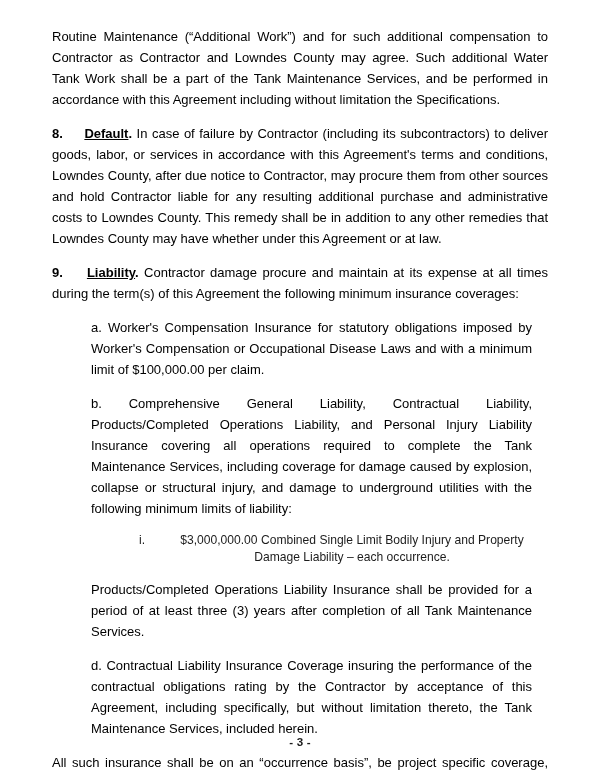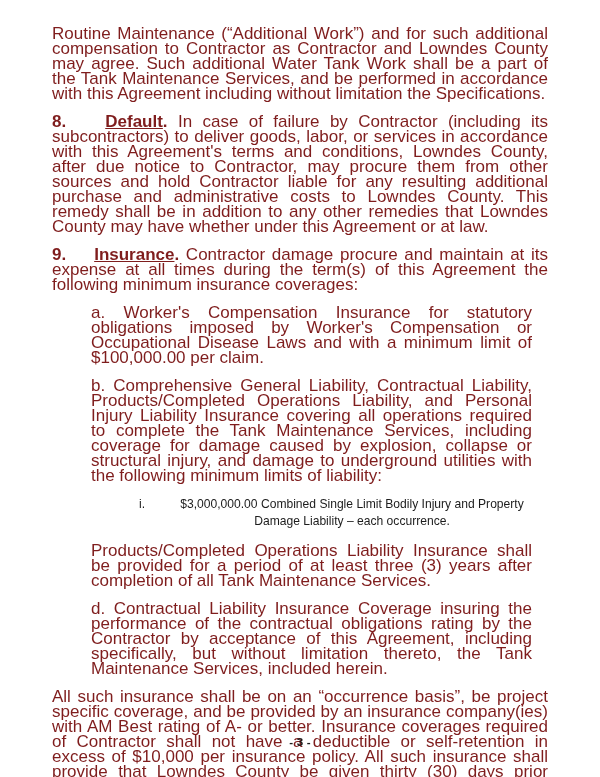--- a/index.html
+++ b/index.html
@@ -30,13 +30,13 @@
   }
   p.para {
     margin: 0 0 13px 0;
-    font-size: 17px;
-    line-height: 15px;
+    font-size: 13px;
+    line-height: 21px;
     text-align: justify;
     text-justify: inter-word;
     -webkit-hyphens: none;
     hyphens: none;
-    color: #7f1d1d;
+    color: #000000;
   }
   
   p.sub {

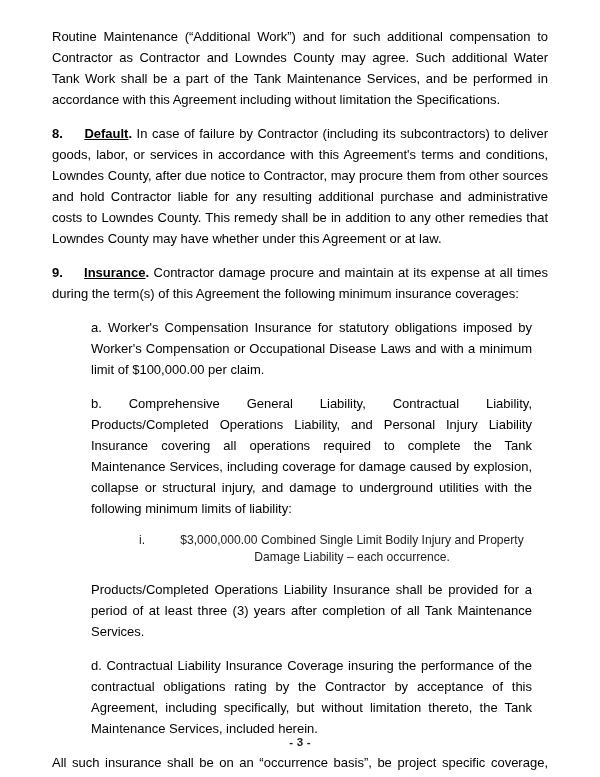--- a/index.html
+++ b/index.html
@@ -99,7 +99,7 @@
 
     <p class="para"><span class="secnum">8.</span><span class="nowrapsp">&nbsp;&nbsp;&nbsp;</span><span class="sectitle">Default</span><span class="secnum">.</span><span>  In case of failure by Contractor (including its subcontractors) to deliver goods, labor, or services in accordance with this Agreement's terms and conditions, Lowndes County, after due notice to Contractor, may procure them from other sources and hold Contractor liable for any resulting additional purchase and administrative costs to Lowndes County.  This remedy shall be in addition to any other remedies that Lowndes County may have whether under this Agreement or at law.</span></p>
 
-    <p class="para"><span class="secnum">9.</span><span class="nowrapsp">&nbsp;&nbsp;&nbsp;</span><span class="sectitle">Insurance</span><span class="secnum">.</span><span>  Contractor damage procure and maintain at its expense at all times during the term(s) of this Agreement the following minimum insurance coverages:</span></p>
+    <p class="para"><span class="secnum">9.</span><span class="nowrapsp">&nbsp;&nbsp;&nbsp;</span><span class="sectitle">Liability</span><span class="secnum">.</span><span>  Contractor damage procure and maintain at its expense at all times during the term(s) of this Agreement the following minimum insurance coverages:</span></p>
 
     <p class="para sub">a. Worker's Compensation Insurance for statutory obligations imposed by Worker's Compensation or Occupational Disease Laws and with a minimum limit of $100,000.00 per claim.</p>
 

